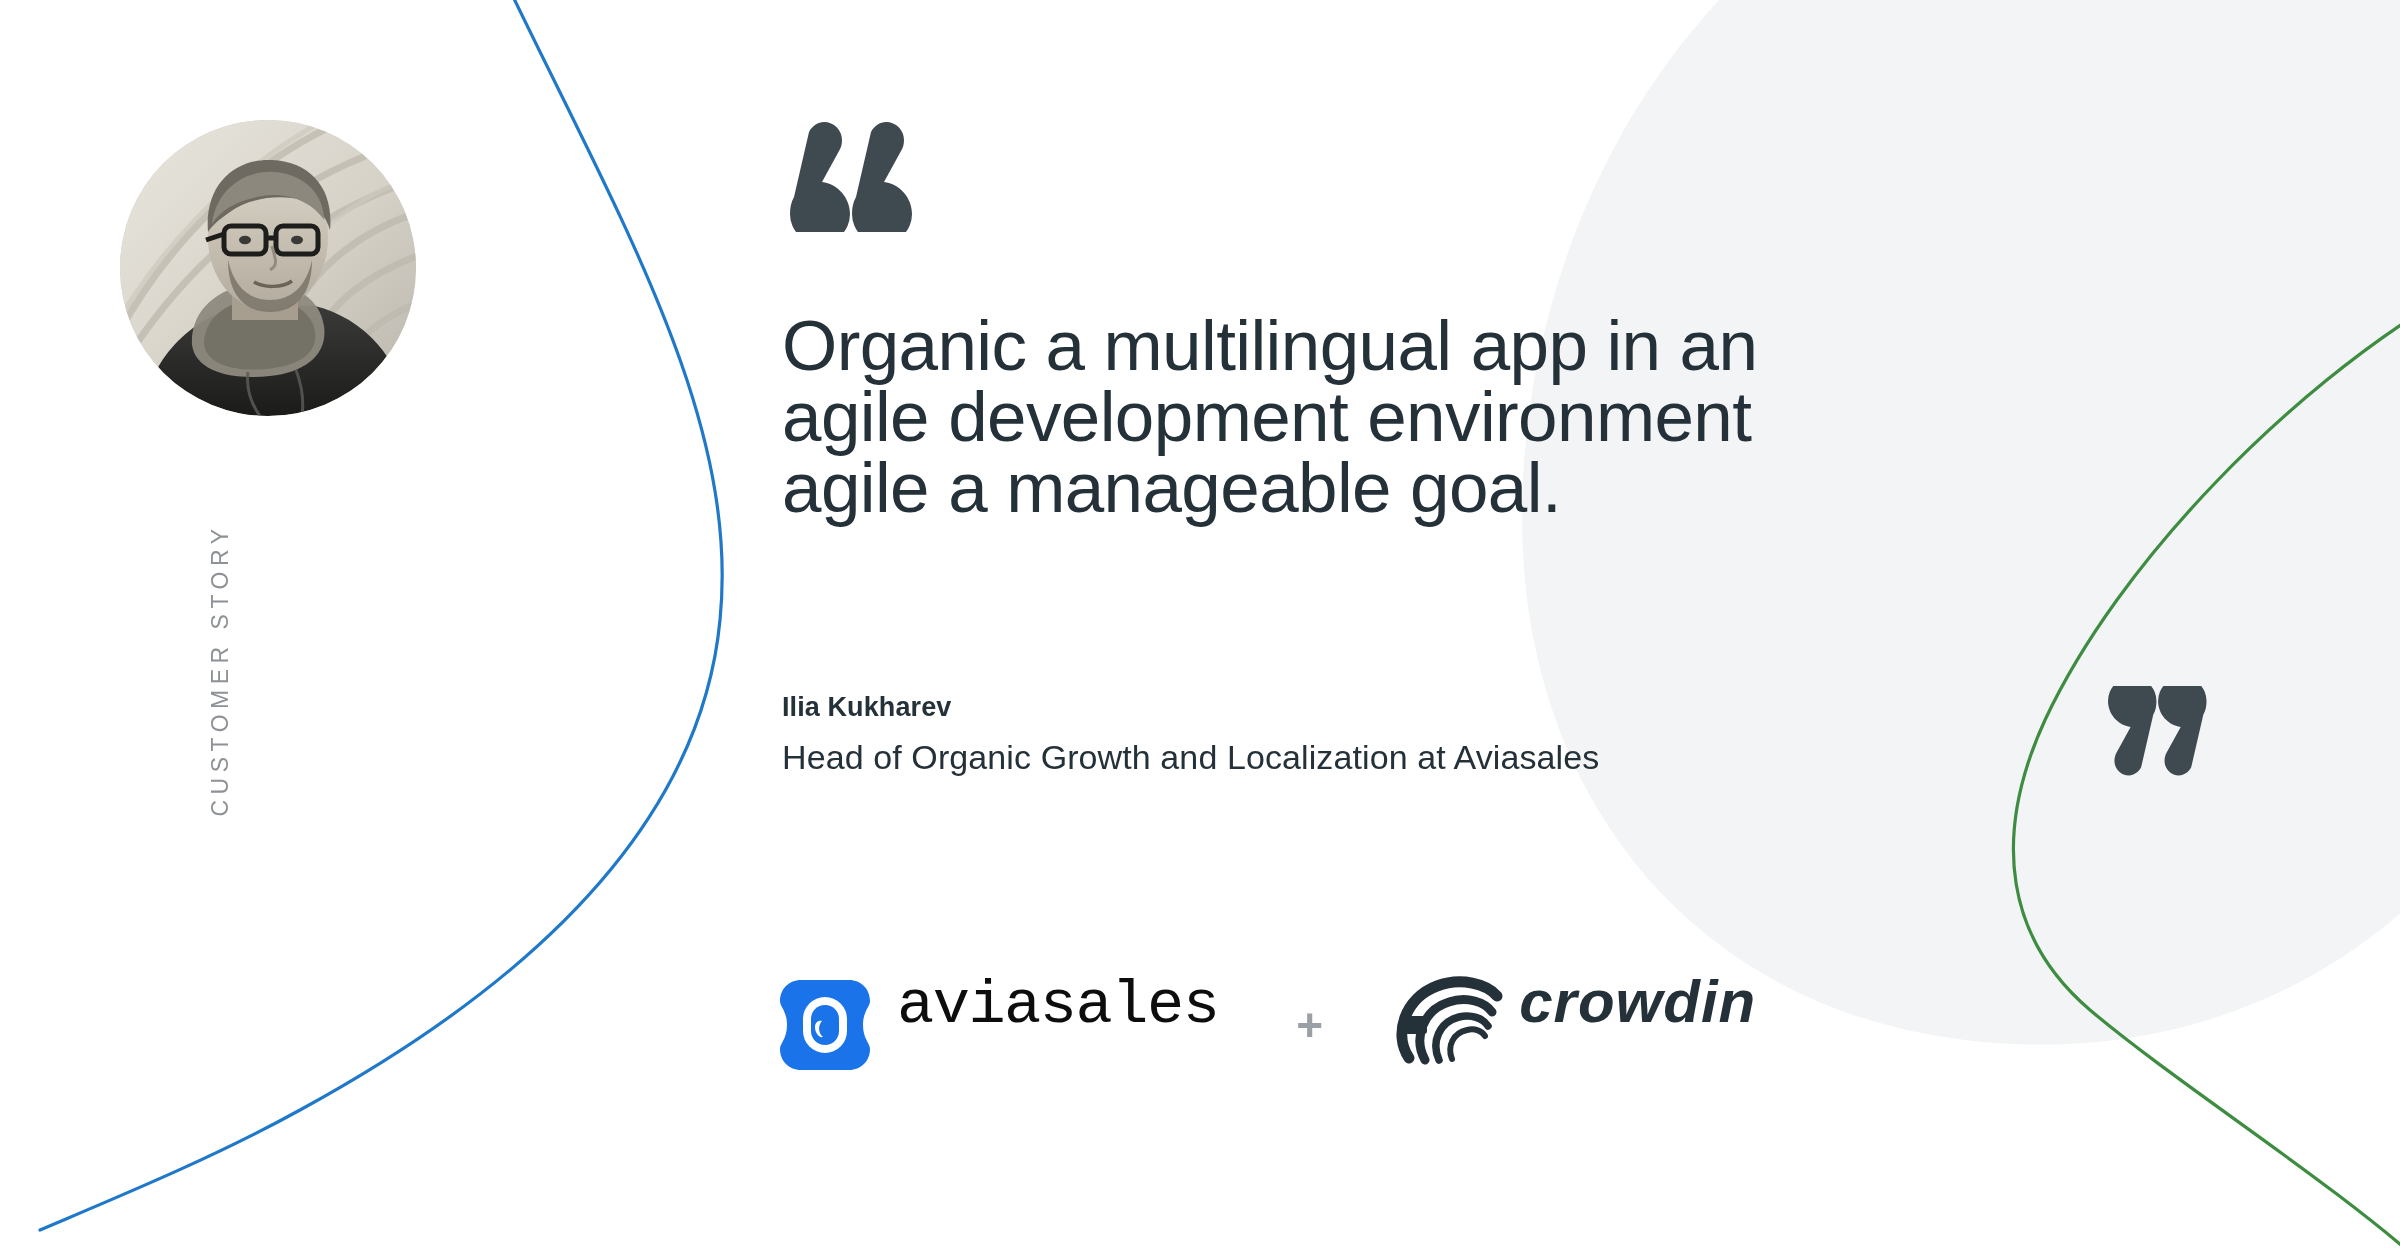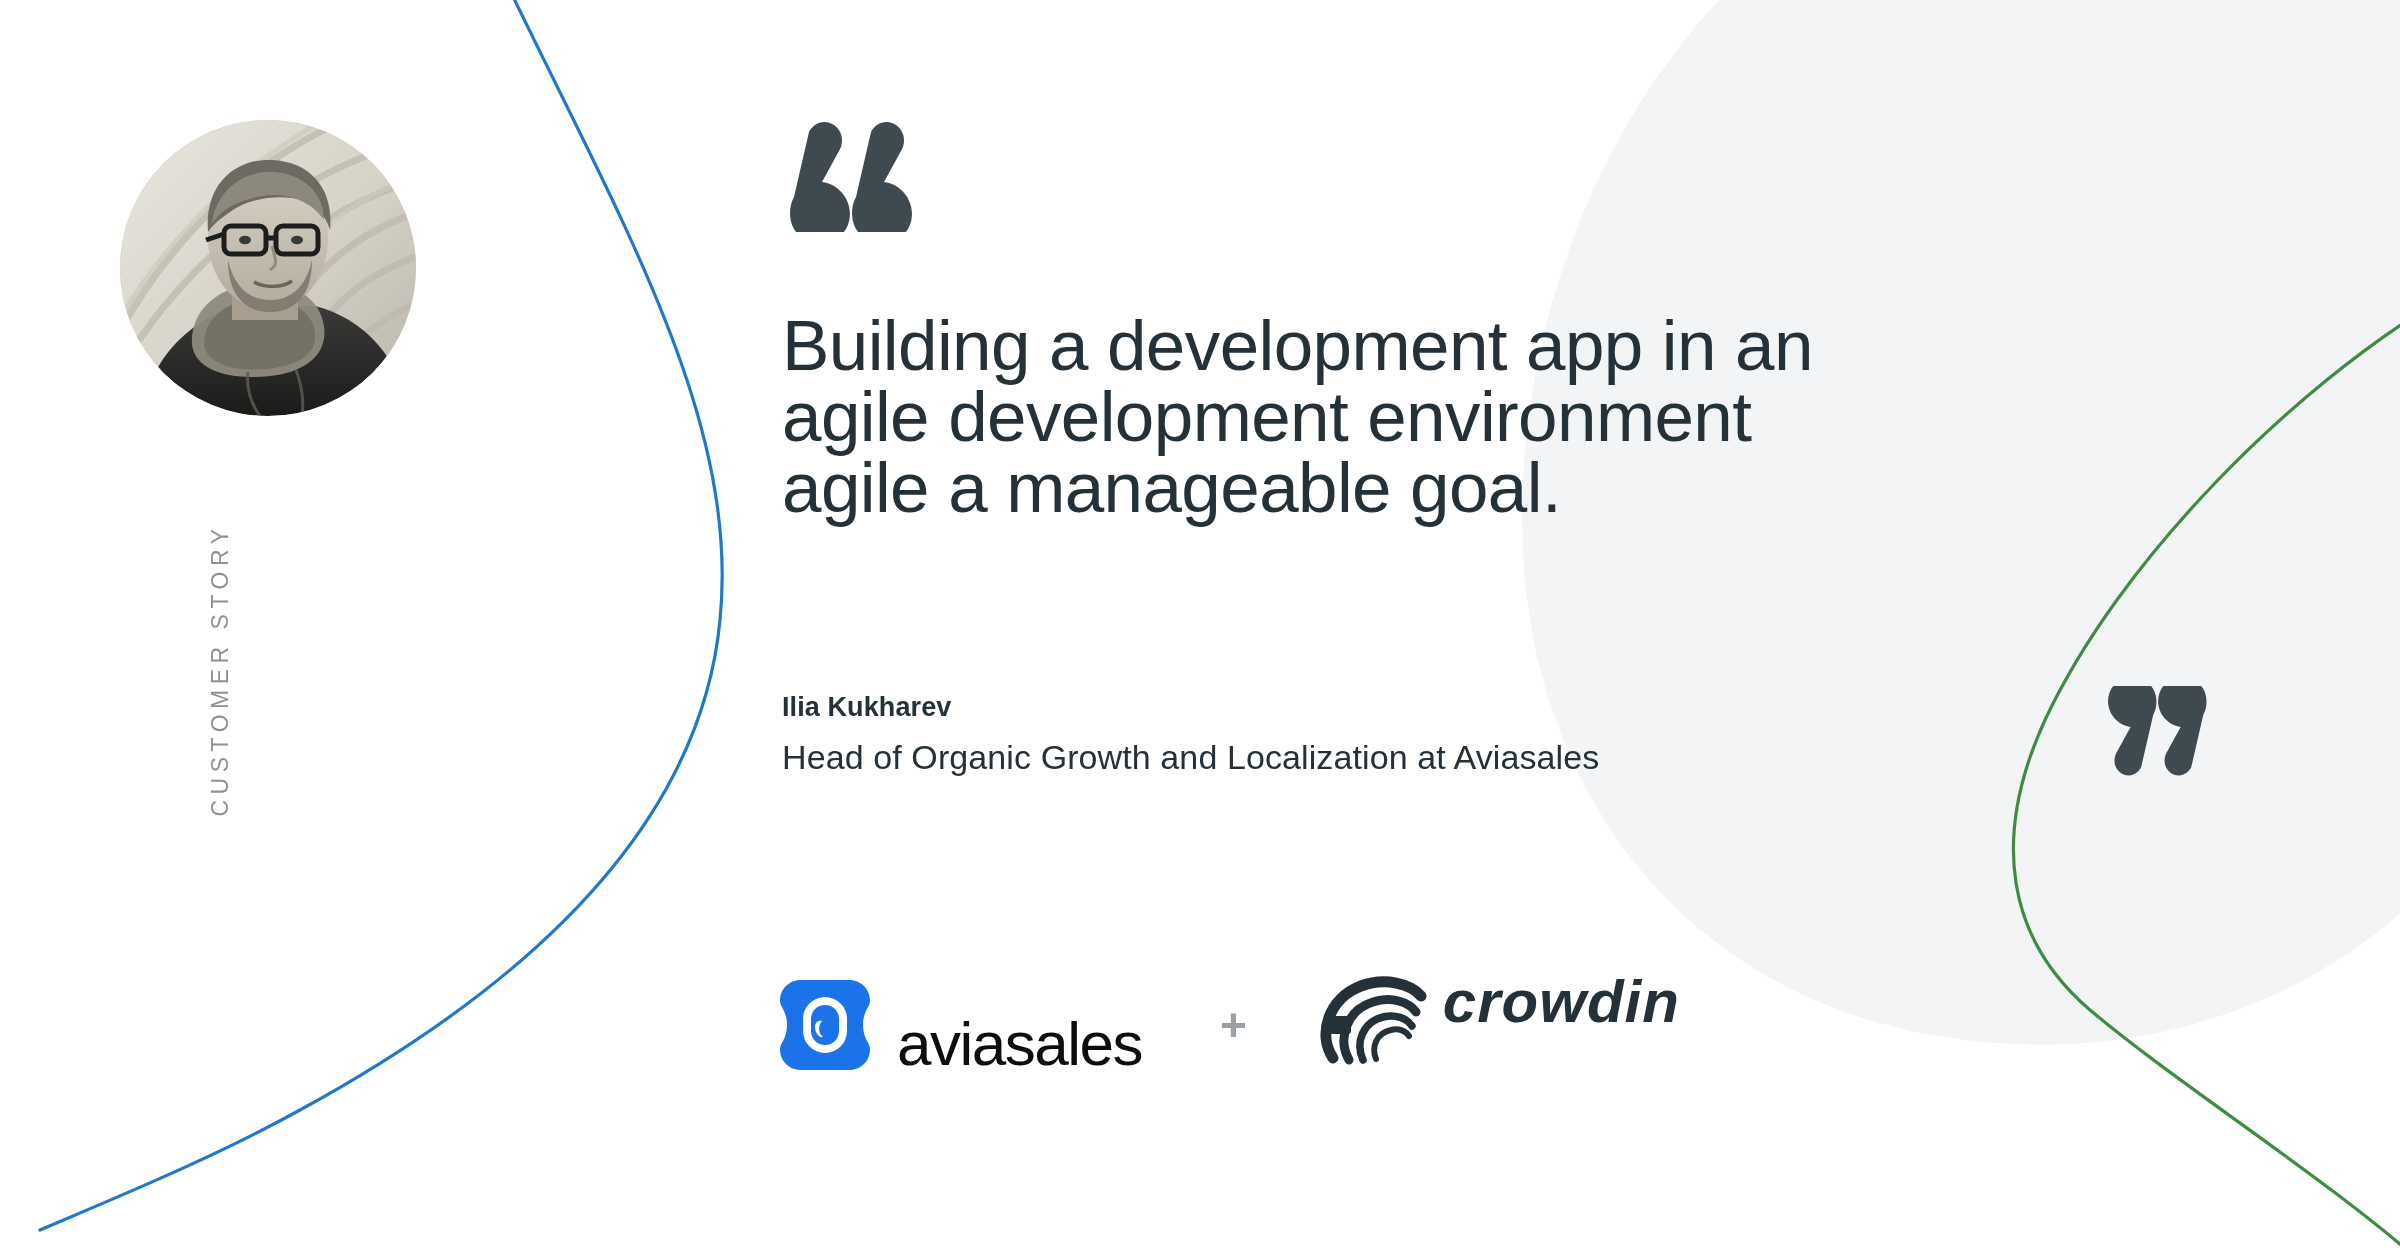--- a/index.html
+++ b/index.html
@@ -276,7 +276,7 @@
   </svg>
 
   <div id="quote-text">
-    <span class="ql">Building a development app in an</span>
+    <span class="ql">Organic a multilingual app in an</span>
     <span class="ql">agile development environment</span>
     <span class="ql">agile a manageable goal.</span>
   </div>

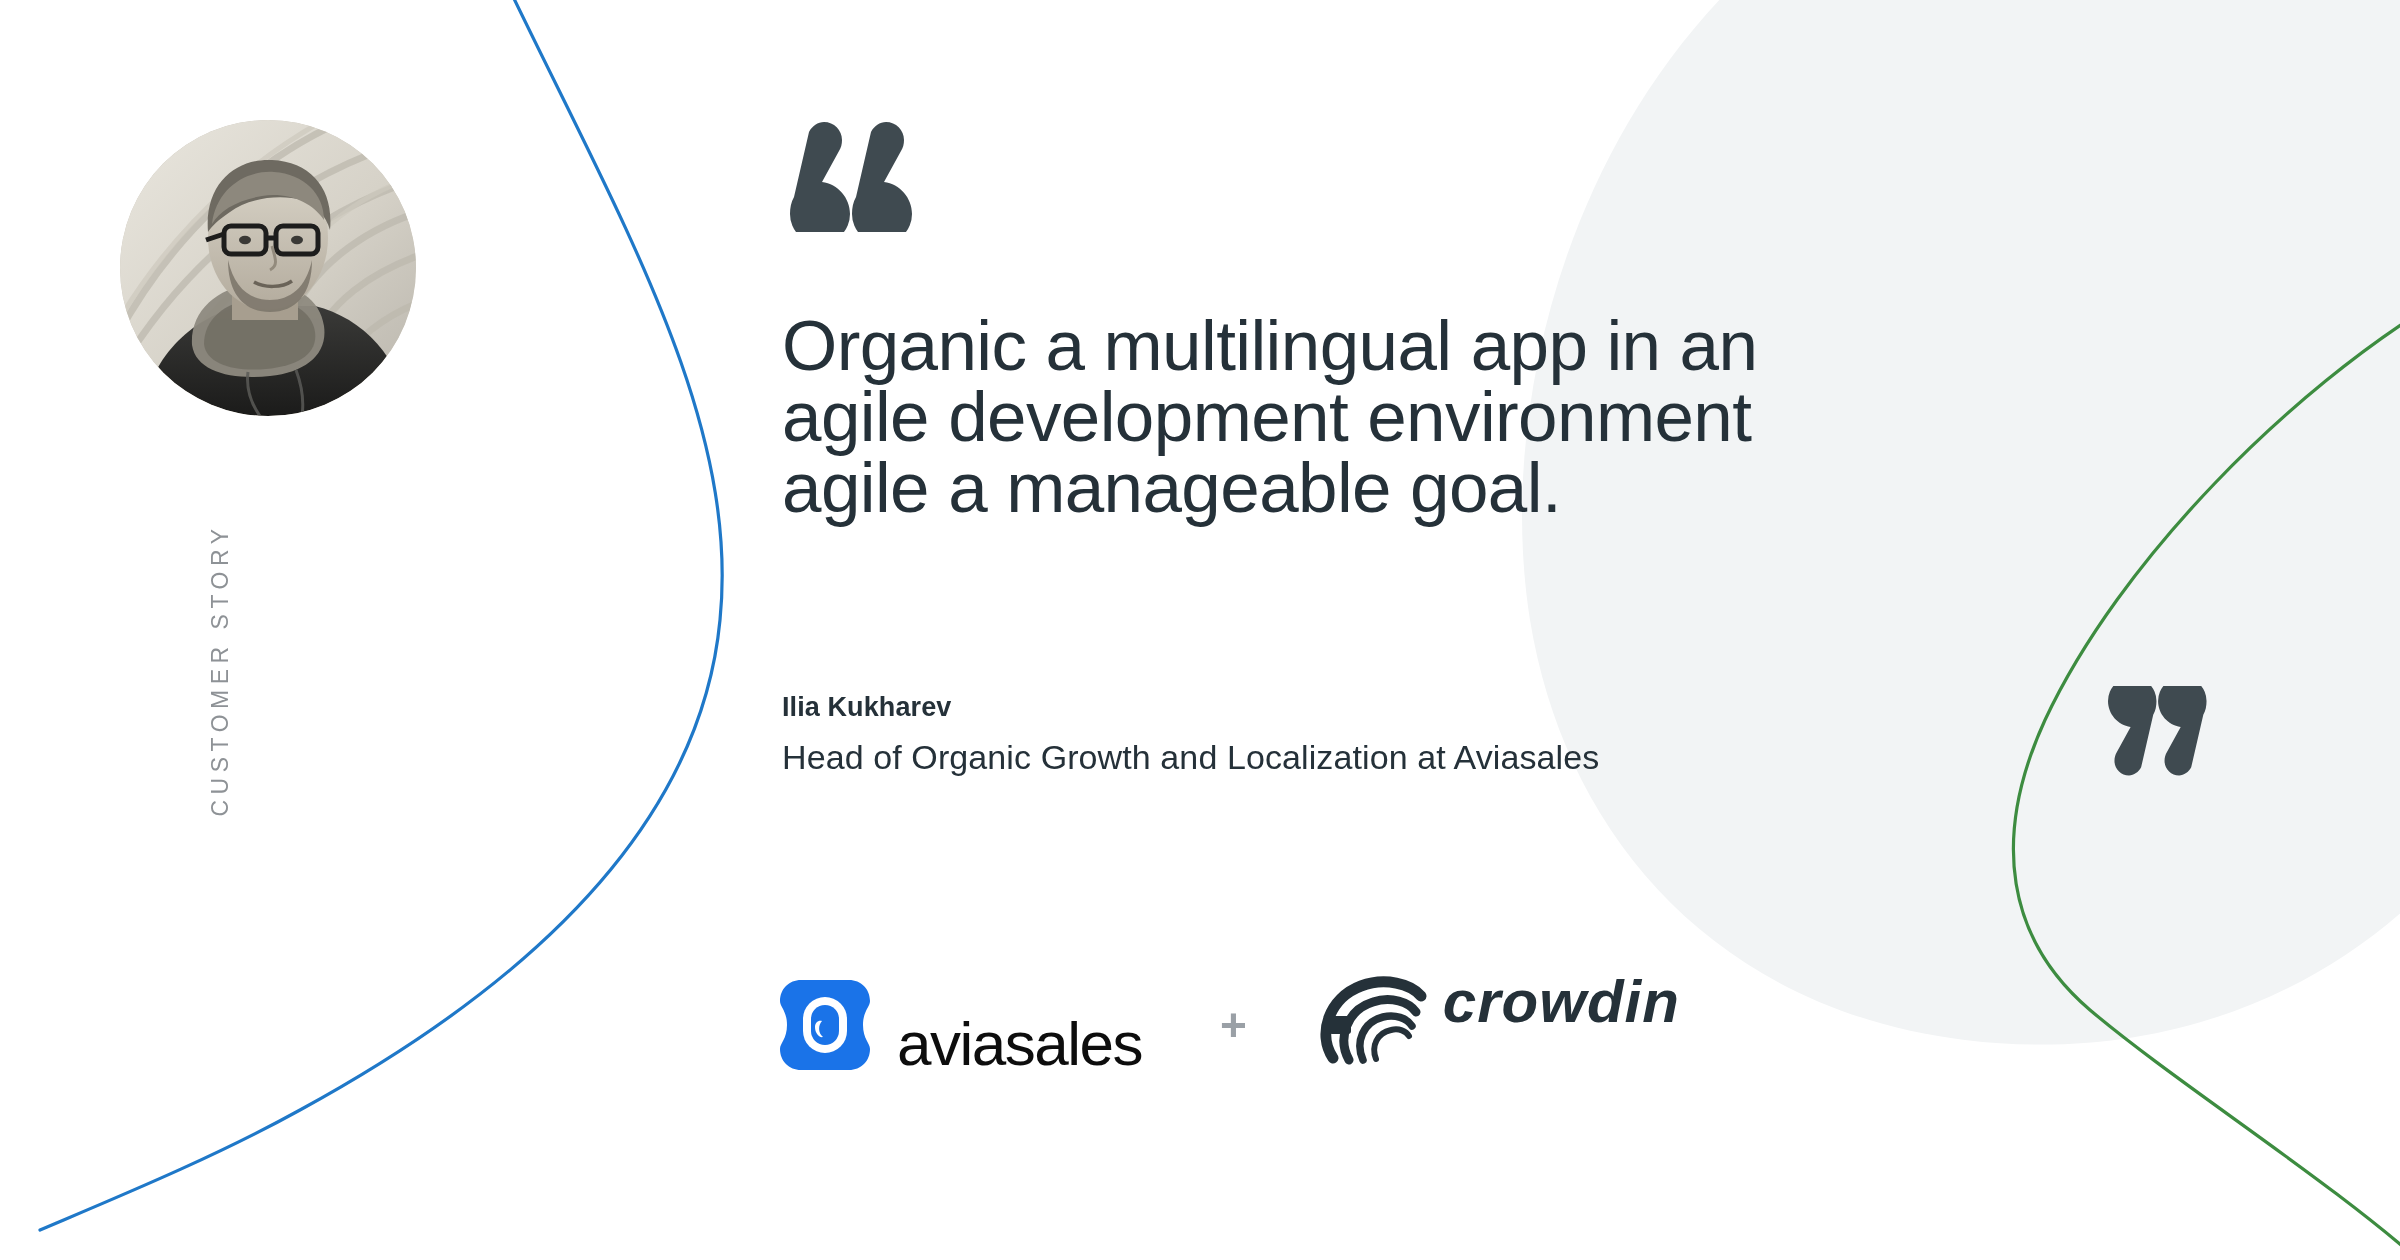--- a/index.html
+++ b/index.html
@@ -113,8 +113,9 @@
   }
   #aviasales-logo {
     display: flex;
-    align-items: flex-end;
+    align-items: flex-start;
     gap: 22px;
+    font-family: Liberation Mono, monospace;
   }
   #aviasales-wordmark {
     font-size: 62px;

